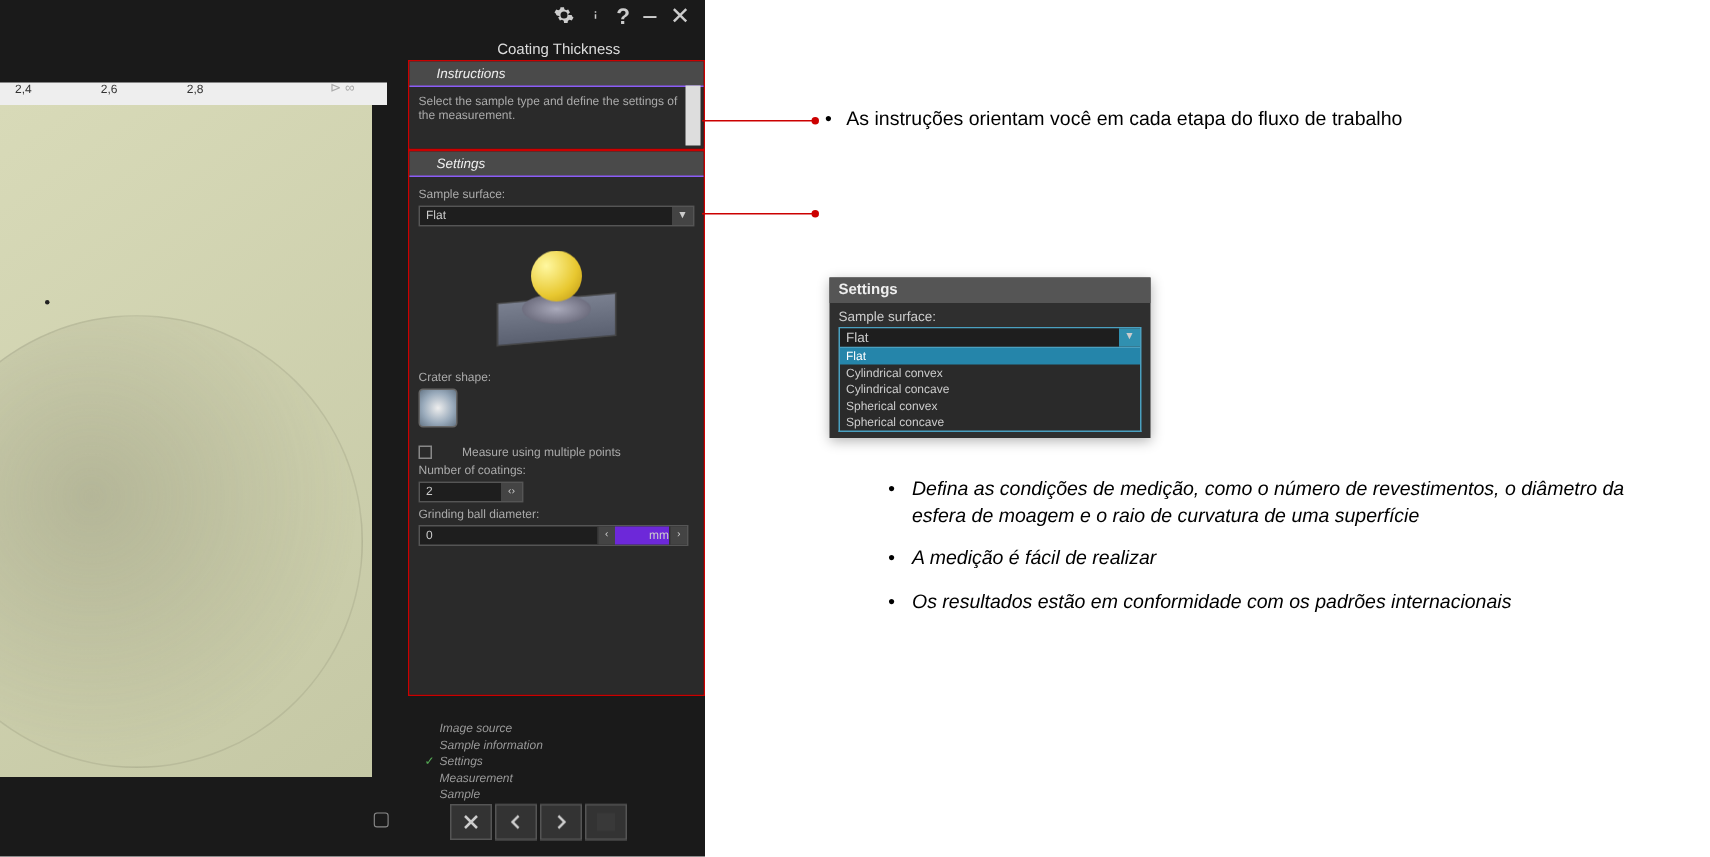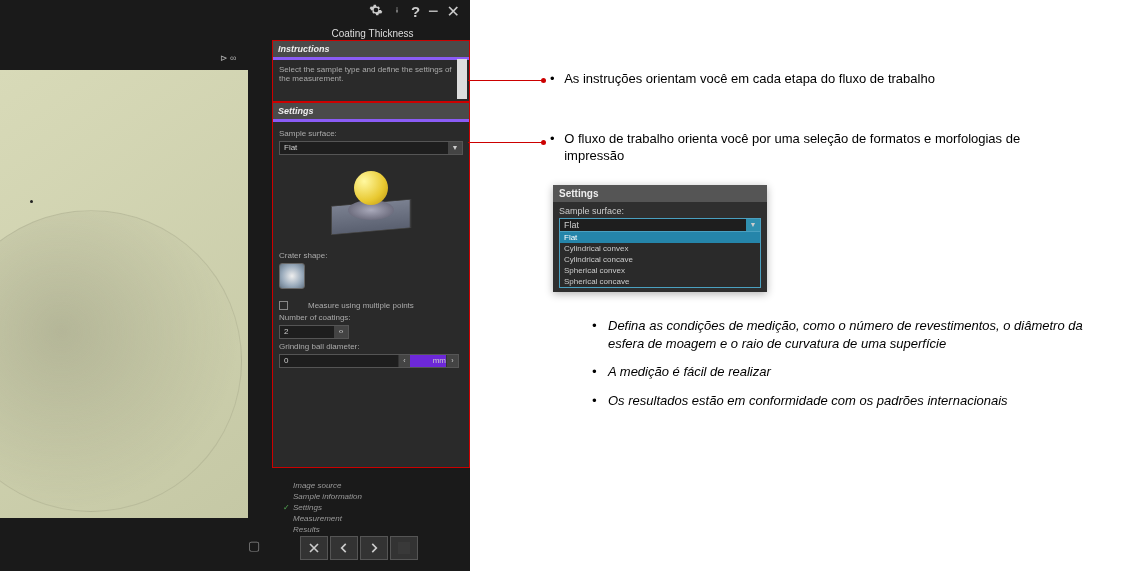--- a/index.html
+++ b/index.html
@@ -97,10 +97,9 @@
     background: #4a4a4a;
     color: #eee;
     font-size: 9px;
-    padding: 3px 5px;
-    border-bottom: 3px solid #8b5cf6;
+    padding: 3px 18px;
+    border-bottom: 1px solid #8b5cf6;
     font-style: italic;
-    font-weight: bold;
   }
   .instructions-body {
     background: #2a2a2a;

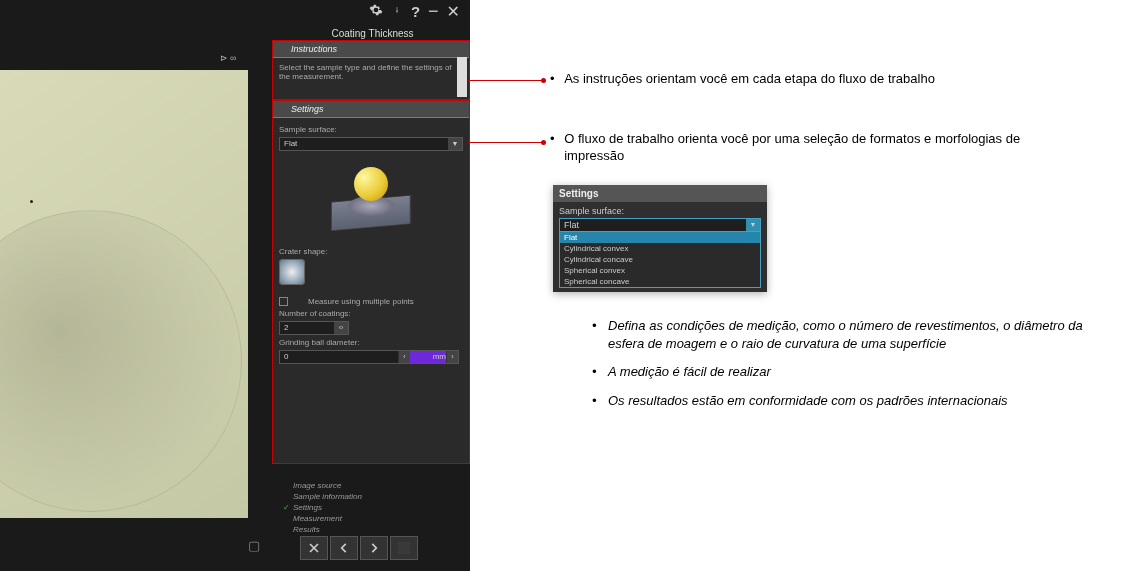--- a/index.html
+++ b/index.html
@@ -282,6 +282,11 @@
 
   <div class="panel-title">Coating Thickness</div>
 
+  <div class="ruler">
+    <span>2,4</span>
+    <span>2,6</span>
+    <span>2,8</span>
+  </div>
   <div class="top-controls">⊳ ∞</div>
 
   <div class="image-area">

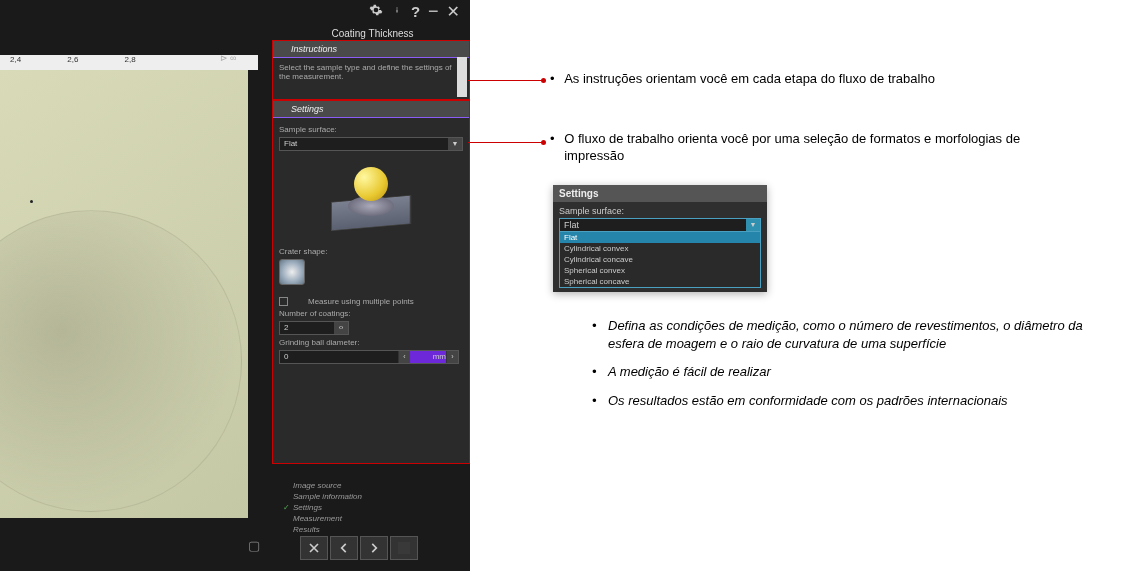--- a/index.html
+++ b/index.html
@@ -386,10 +386,6 @@
   <div class="callout">
     <span class="dot">•</span>
     <span class="txt">As instruções orientam você em cada etapa do fluxo de trabalho</span>
-  </div>
-  <div class="callout" style="margin-top:42px;">
-    <span class="dot">•</span>
-    <span class="txt">O fluxo de trabalho orienta você por uma seleção de formatos e morfologias de impressão</span>
   </div>
 </div>
 

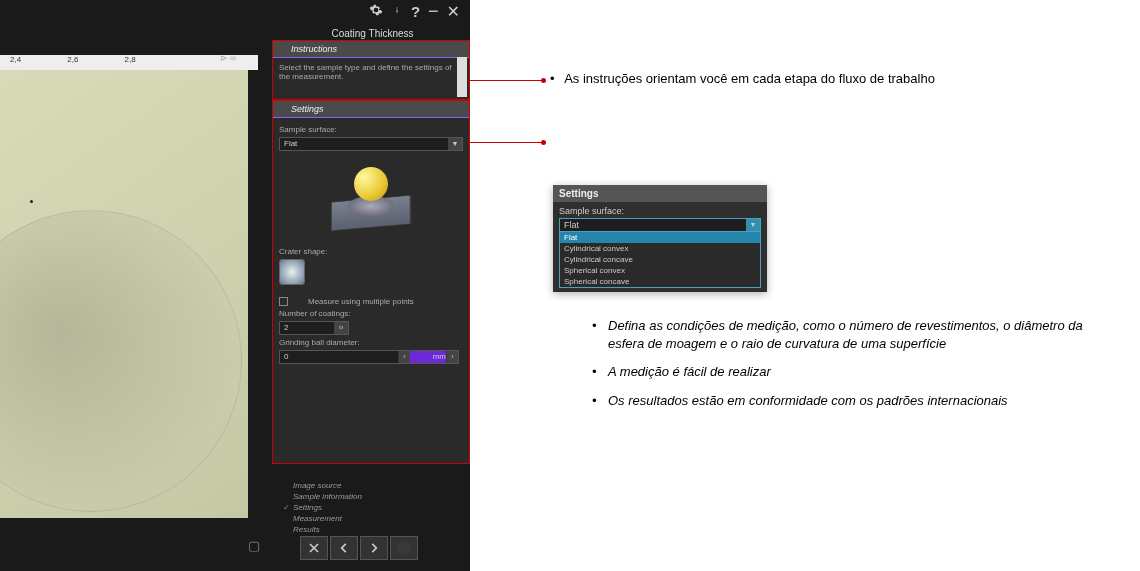--- a/index.html
+++ b/index.html
@@ -348,7 +348,7 @@
     <div>Sample information</div>
     <div class="checked">Settings</div>
     <div>Measurement</div>
-    <div>Results</div>
+    <div>Sample</div>
   </div>
 
   <span class="book-icon">▢</span>

